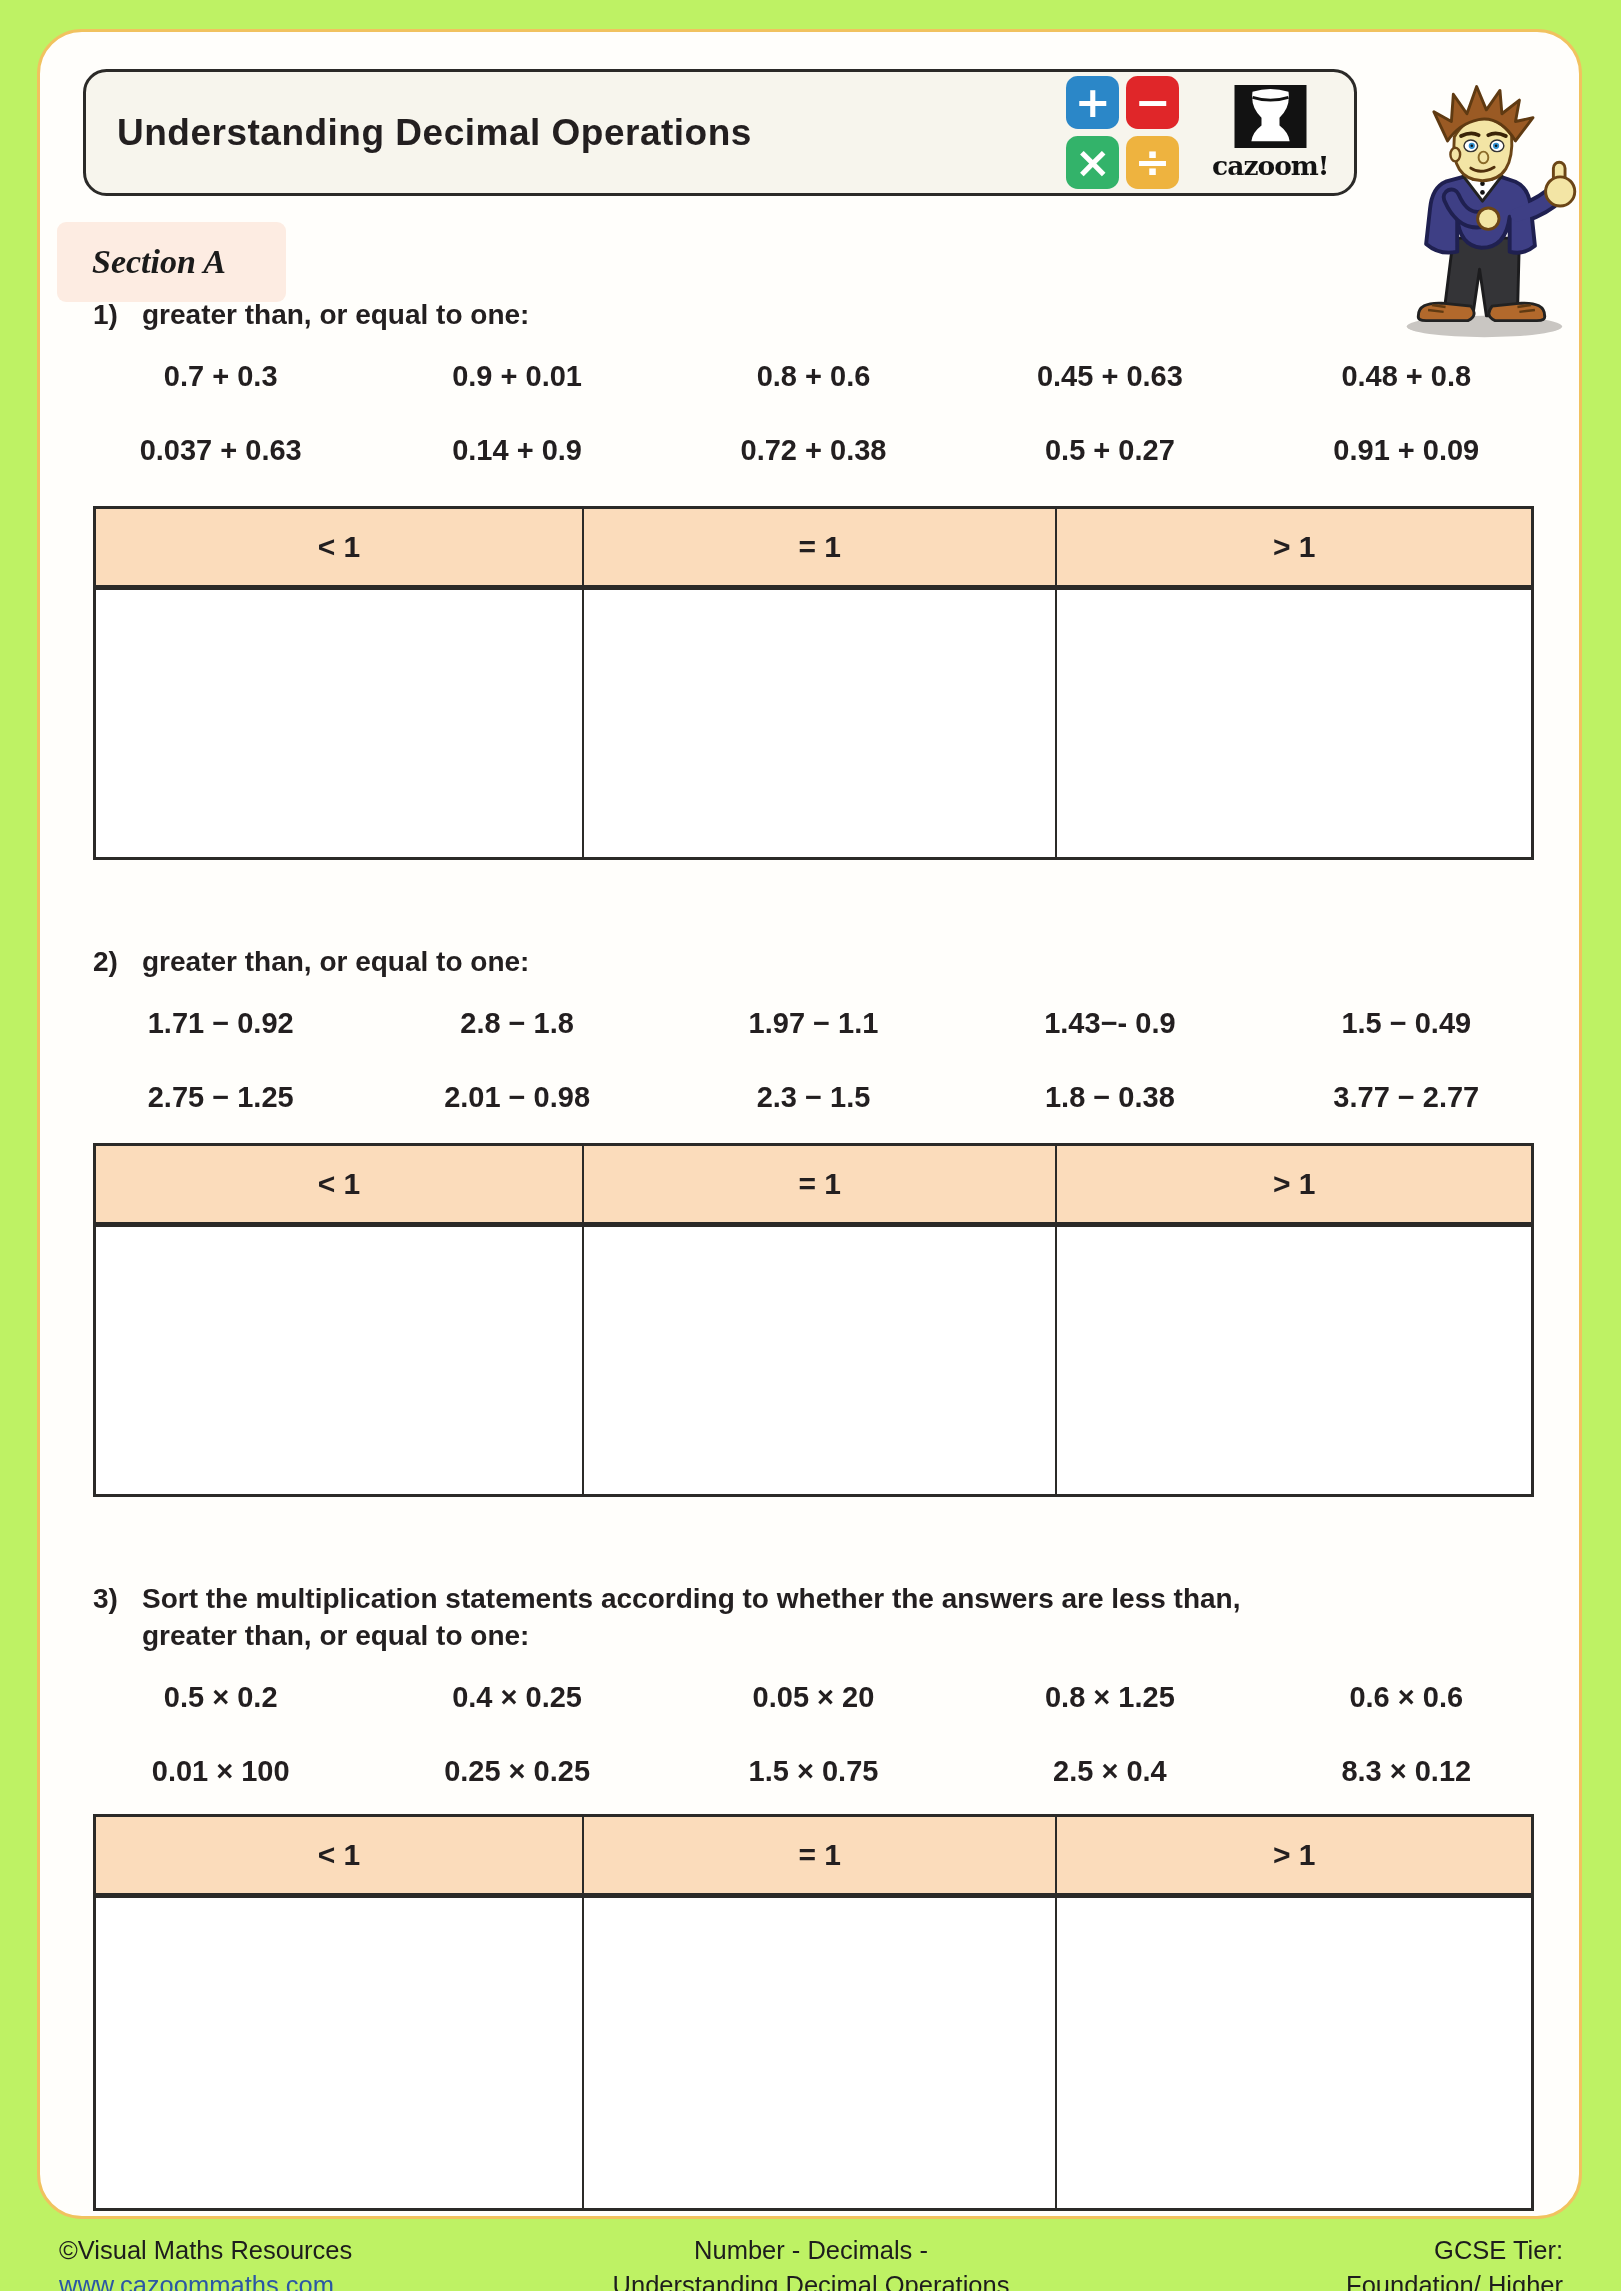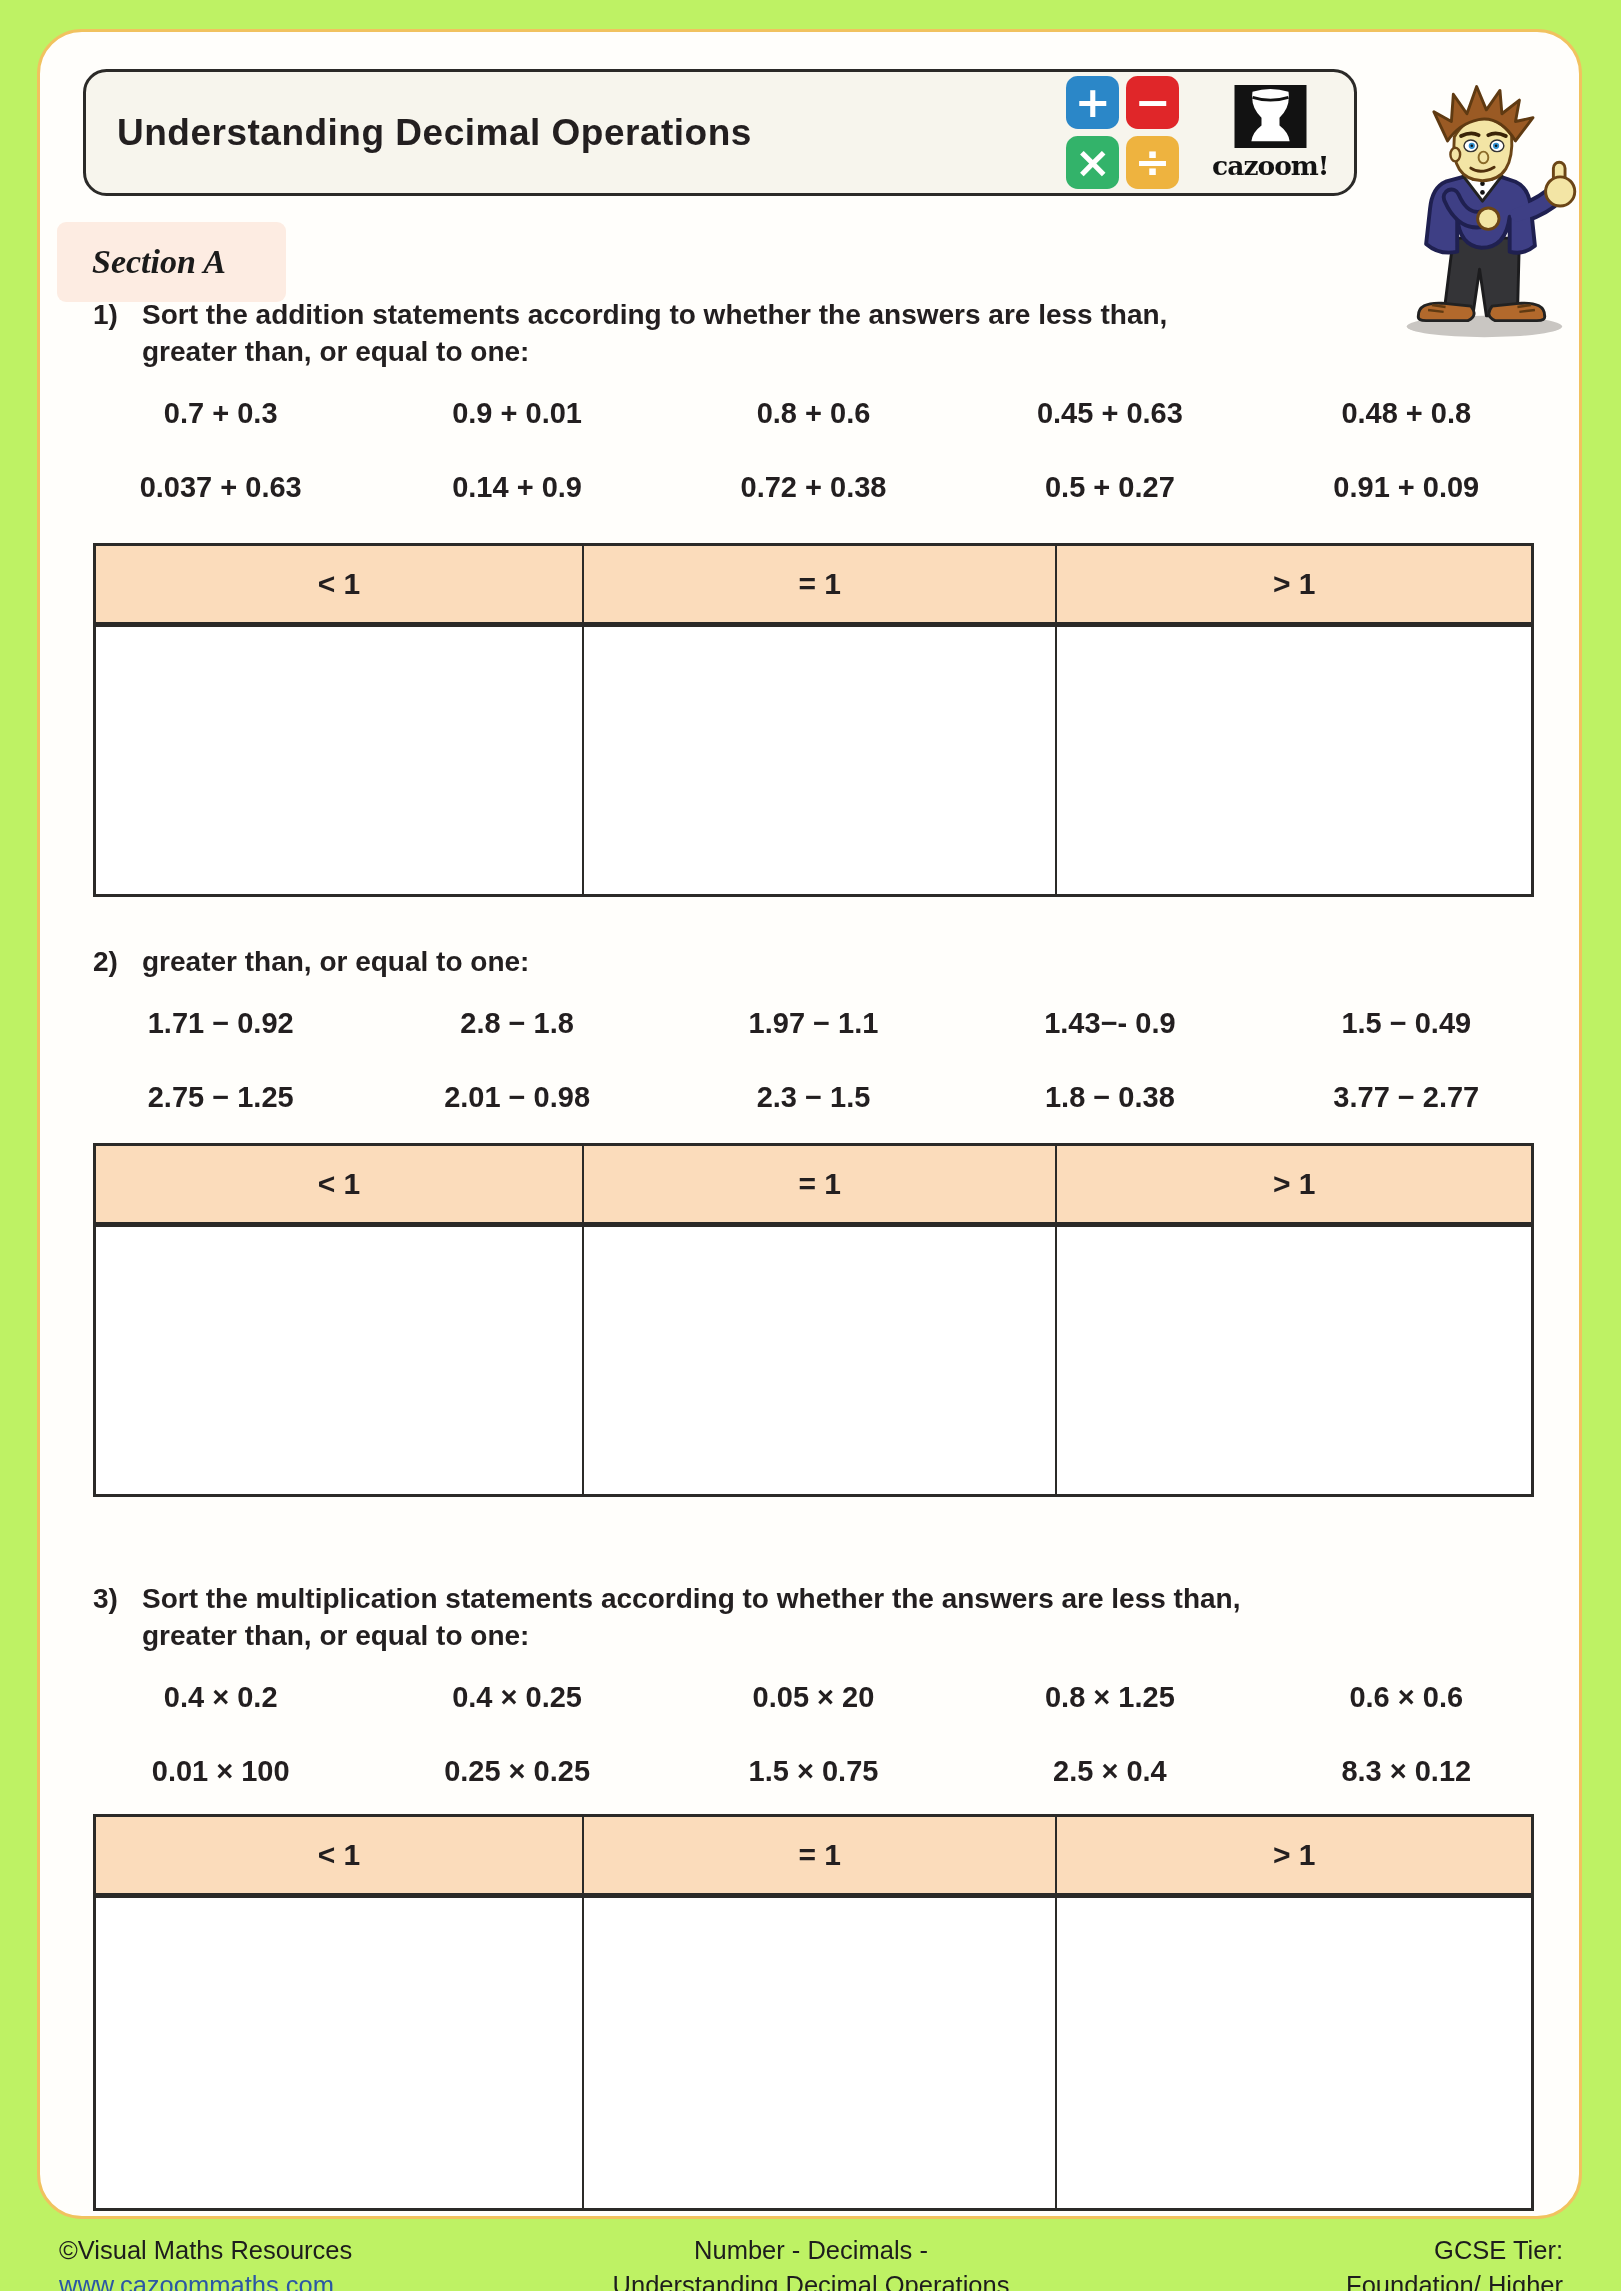--- a/index.html
+++ b/index.html
@@ -184,7 +184,6 @@
     <div class="q-heading">
       <span class="q-num">1)</span>
       <div>
-        <div>Sort the addition statements according to whether the answers are less than,</div>
         <div>greater than, or equal to one:</div>
       </div>
     </div>

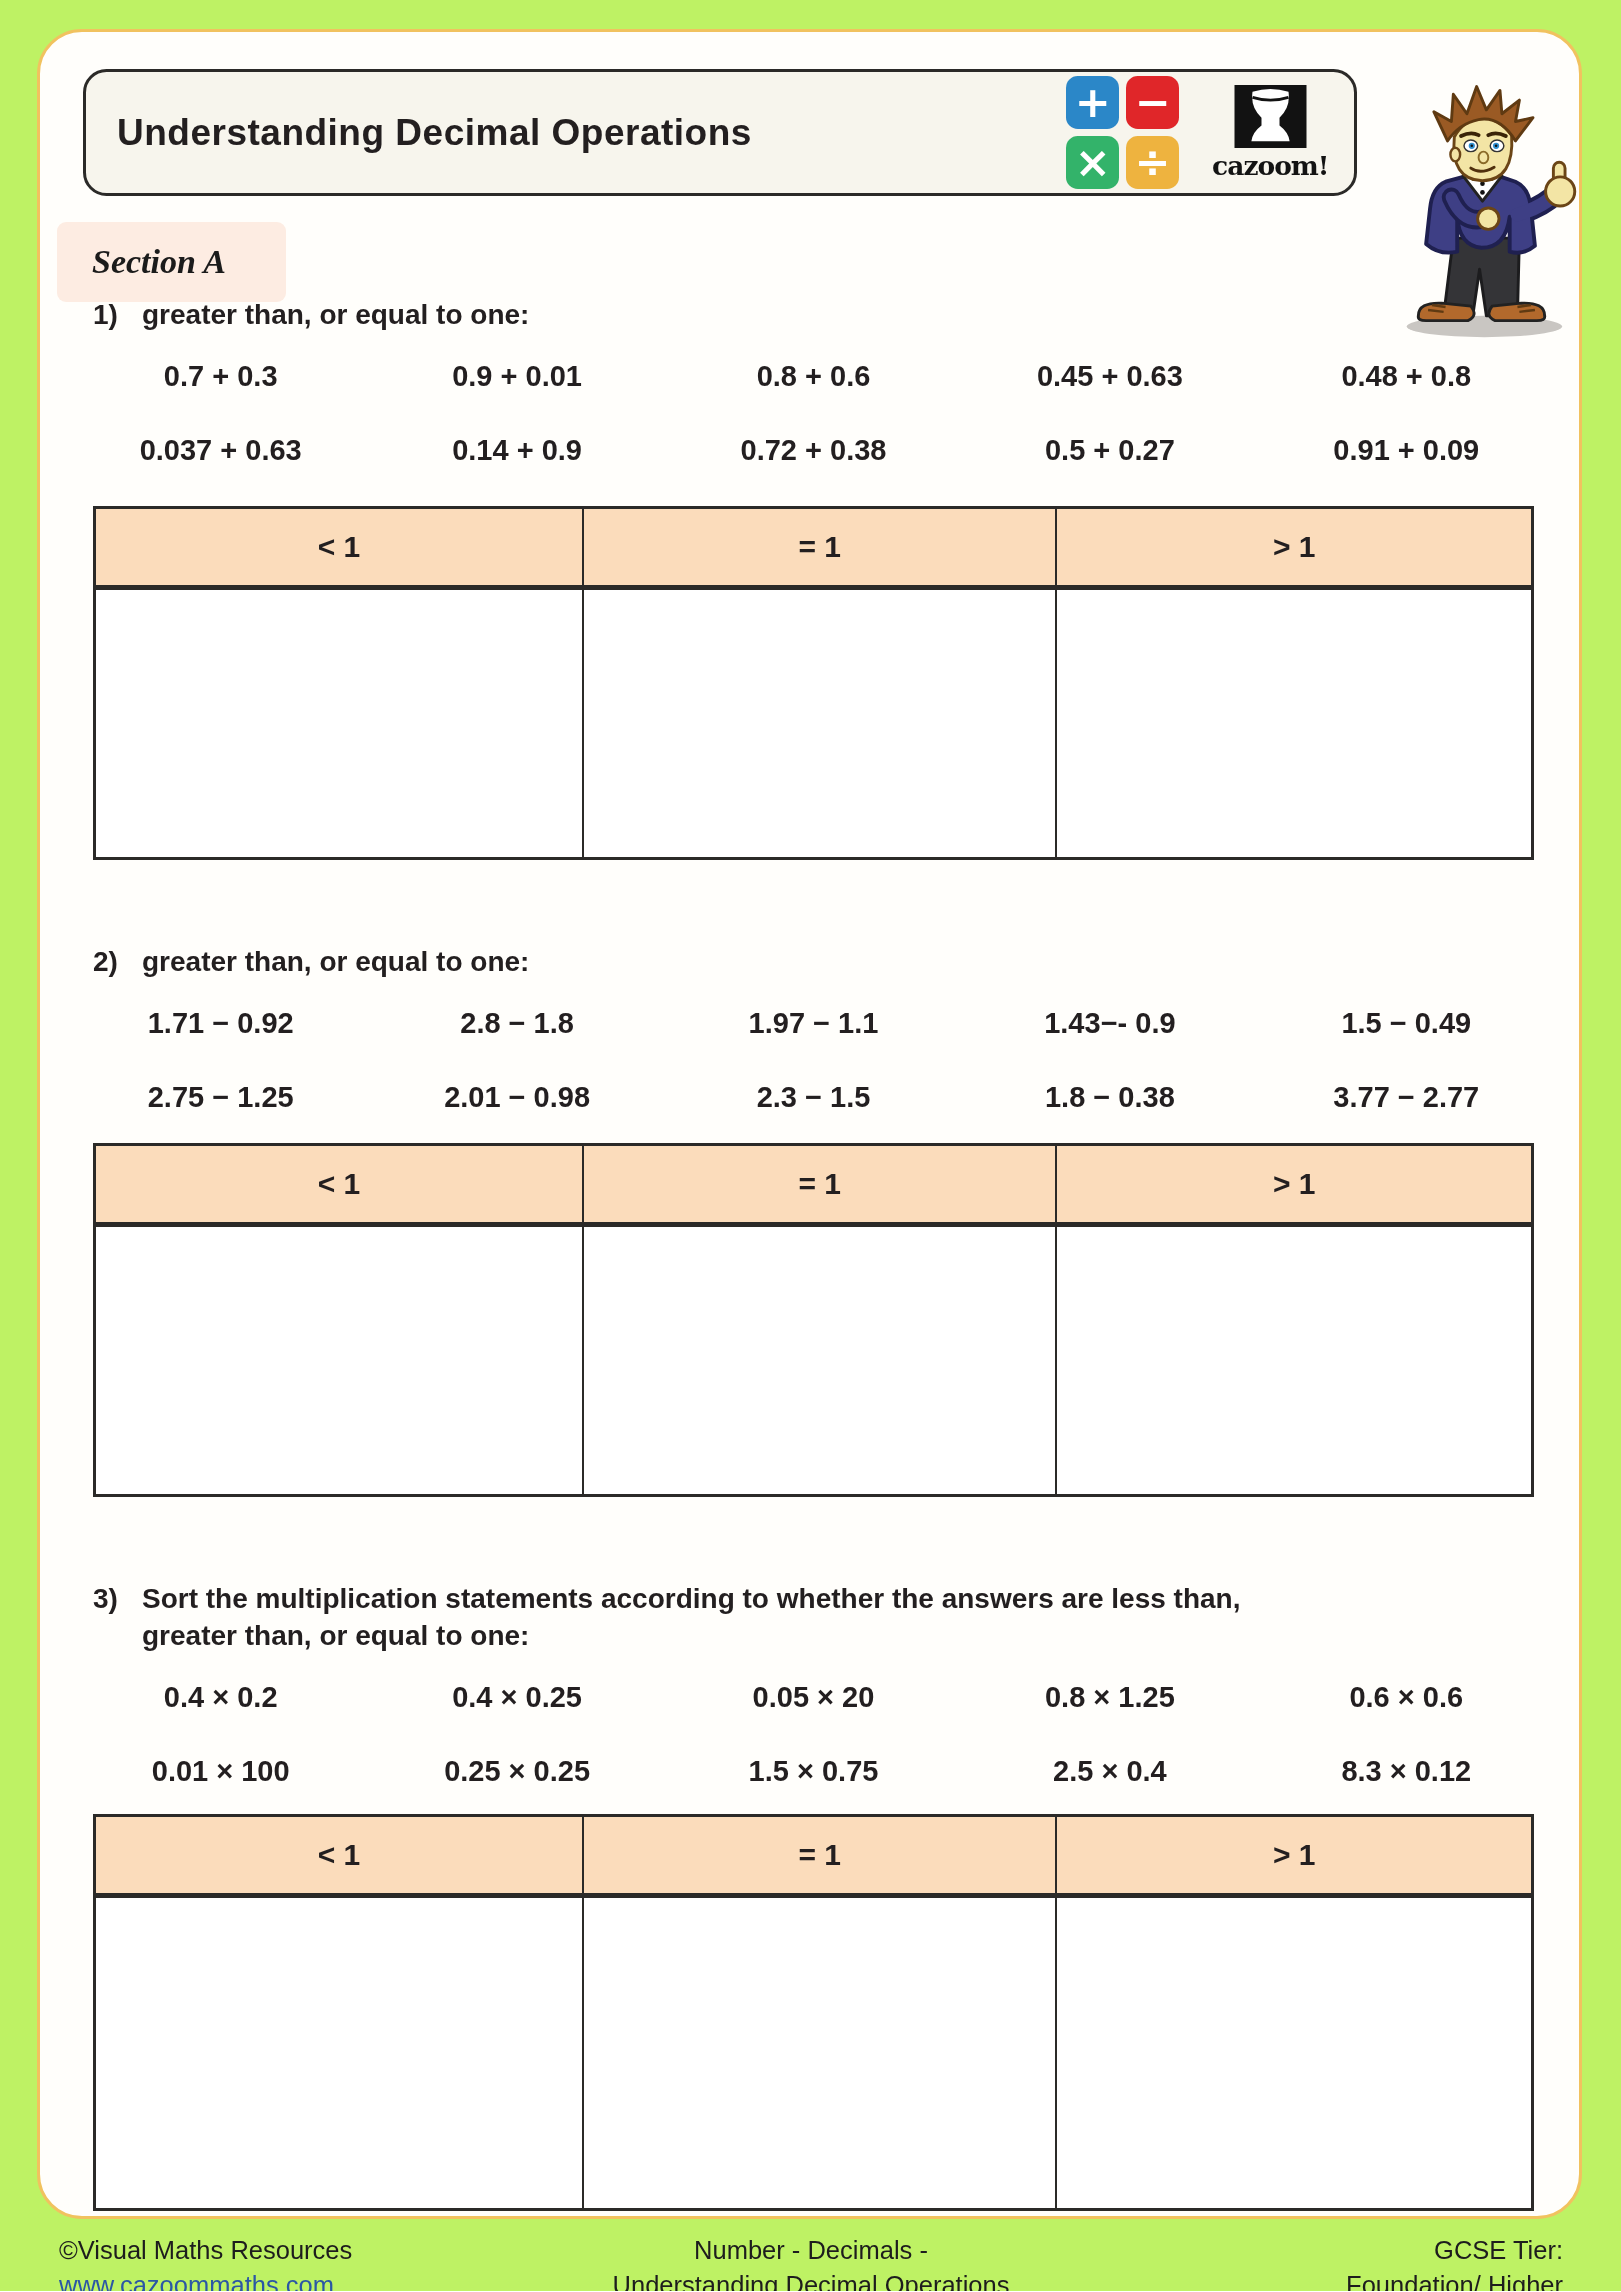--- a/index.html
+++ b/index.html
@@ -255,7 +255,7 @@
       </div>
     </div>
     <div class="statements">
-      <span class="stmt">0.4 × 0.2</span>
+      <span class="stmt">0.5 × 0.2</span>
       <span class="stmt">0.4 × 0.25</span>
       <span class="stmt">0.05 × 20</span>
       <span class="stmt">0.8 × 1.25</span>

